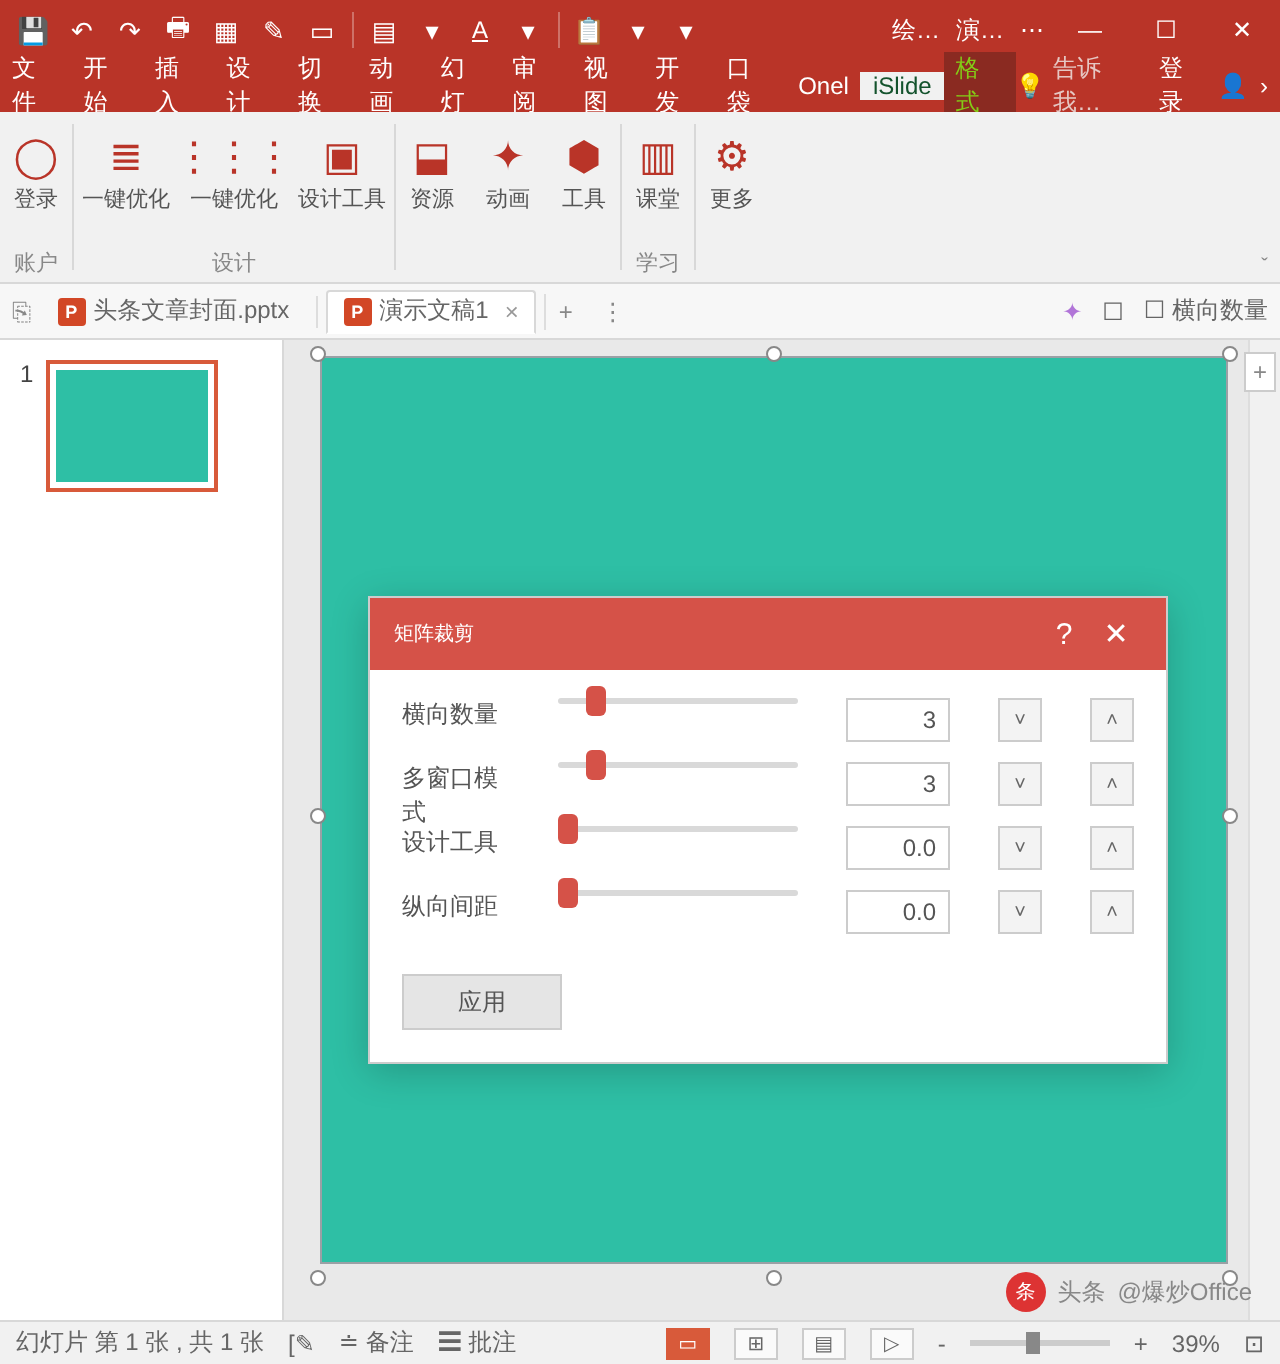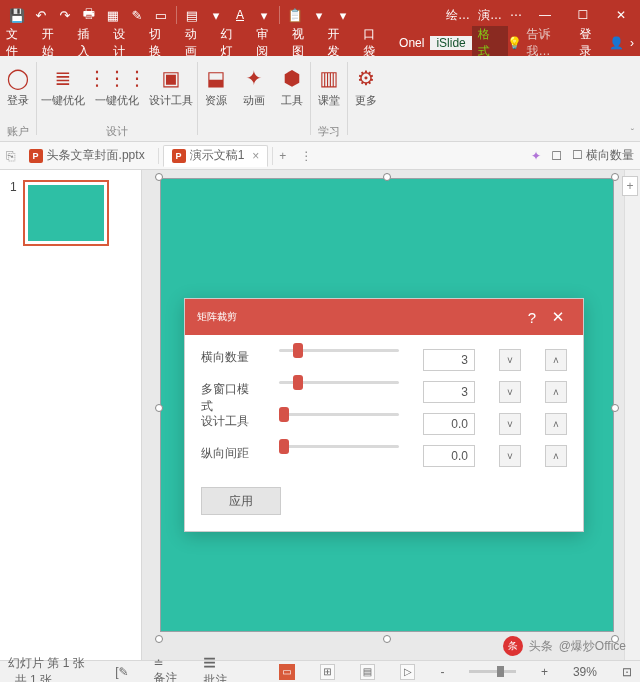--- a/index.html
+++ b/index.html
@@ -66,7 +66,7 @@
 .dlg-row .step{width:22px;height:22px;border:1px solid #ccc;background:#f3f3f3;display:flex;align-items:center;justify-content:center;color:#666;font-size:10px}
 .apply-btn{margin-top:10px;width:80px;height:28px;background:#e5e5e5;border:1px solid #ccc;color:#555;display:flex;align-items:center;justify-content:center}
 
-.status{position:absolute;left:0;bottom:0;width:640px;height:22px;background:#f1f1f1;border-top:1px solid #d8d8d8;display:flex;align-items:center;padding:0 8px;color:#666;gap:25px}
+.status{position:absolute;left:0;bottom:0;width:640px;height:22px;background:#f1f1f1;border-top:1px solid #d8d8d8;display:flex;align-items:center;padding:0 8px;color:#666;gap:12px}
 .status .sp{flex:1}
 .status .vbtn{width:22px;height:16px;border:1px solid #ccc;background:#fafafa;display:flex;align-items:center;justify-content:center;font-size:10px}
 .status .vbtn.active{background:#d85a3a;border-color:#d85a3a;color:#fff}

